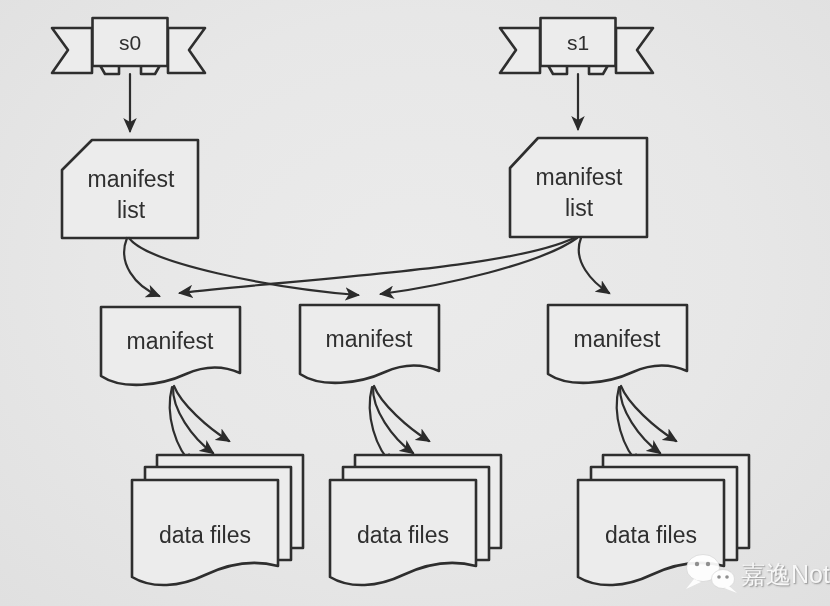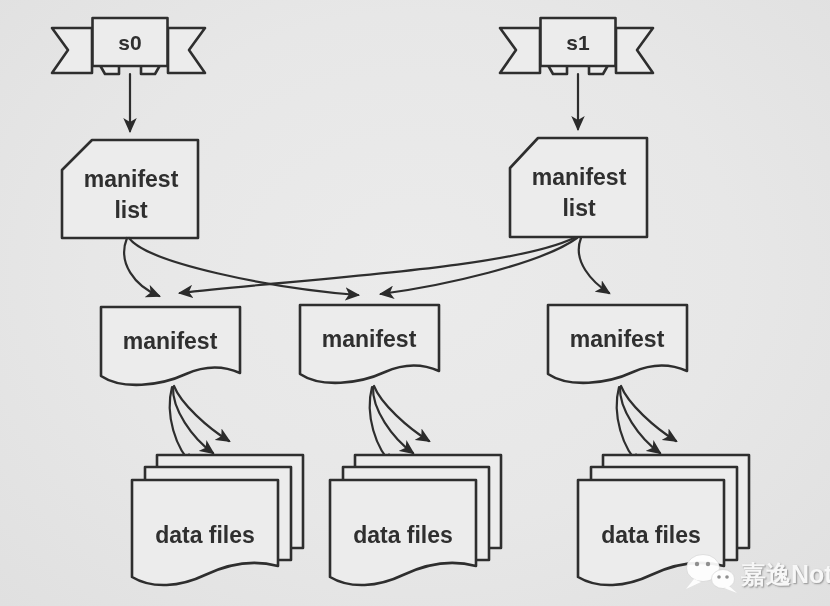--- a/index.html
+++ b/index.html
@@ -8,7 +8,7 @@
     background:radial-gradient(ellipse at 50% 45%, #ebebeb 0%, #e7e7e7 55%, #e0e0e0 100%);
     font-family:"Liberation Sans","DejaVu Sans",sans-serif;
   }
-  #stage{position:relative;width:830px;height:494px;font-weight:bold;}
+  #stage{position:relative;width:830px;height:494px;}
   svg{position:absolute;left:0;top:0;}
   .shape{fill:#ececec;stroke:#2e2e2e;stroke-width:2.6;stroke-linejoin:round;}
   .edge{fill:none;stroke:#2e2e2e;stroke-width:2.2;stroke-linecap:round;}

